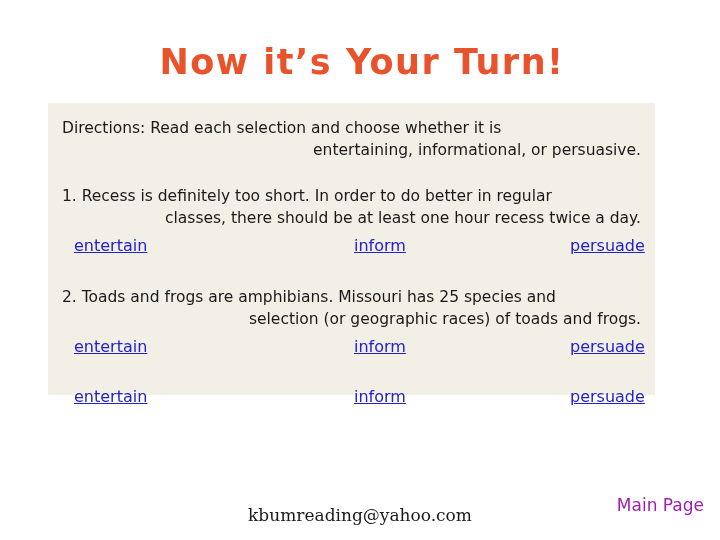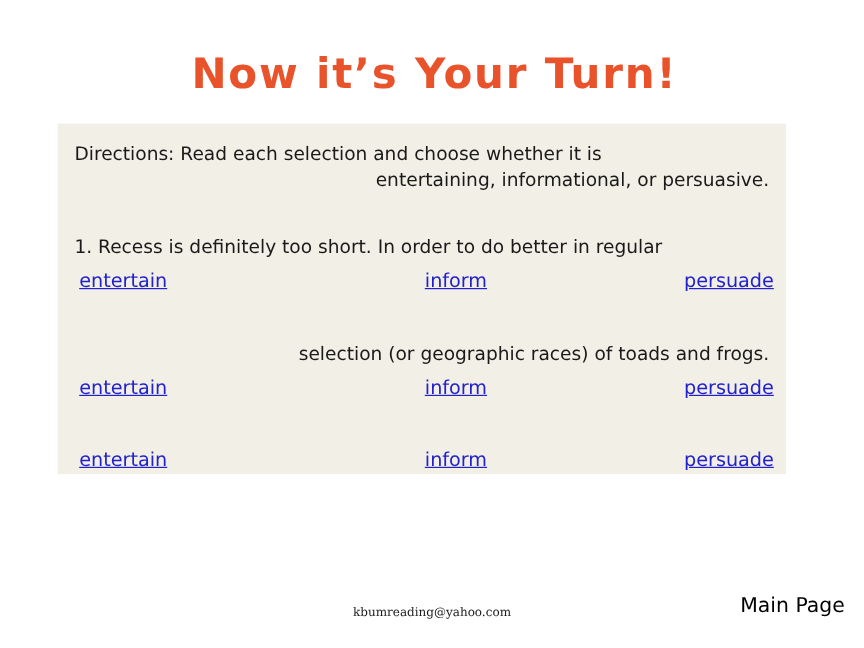--- a/index.html
+++ b/index.html
@@ -54,7 +54,7 @@
     text-align: right;
   }
   .block {
-    margin-top: 34px;
+    margin-top: 24px;
   }
   .choices {
     position: relative;

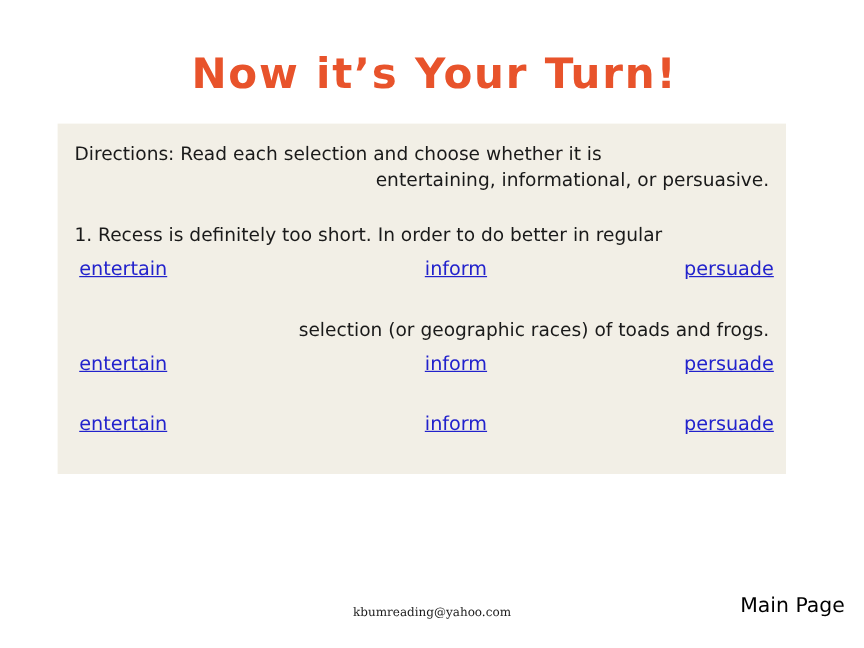--- a/index.html
+++ b/index.html
@@ -109,6 +109,7 @@
     <div class="block">
       <p class="para">
         <span>1. Recess is definitely too short. In order to do better in regular</span>
+        <span class="indent">classes, there should be at least one hour recess twice a day.</span>
       </p>
       <div class="choices">
         <span class="choice c1">entertain</span>

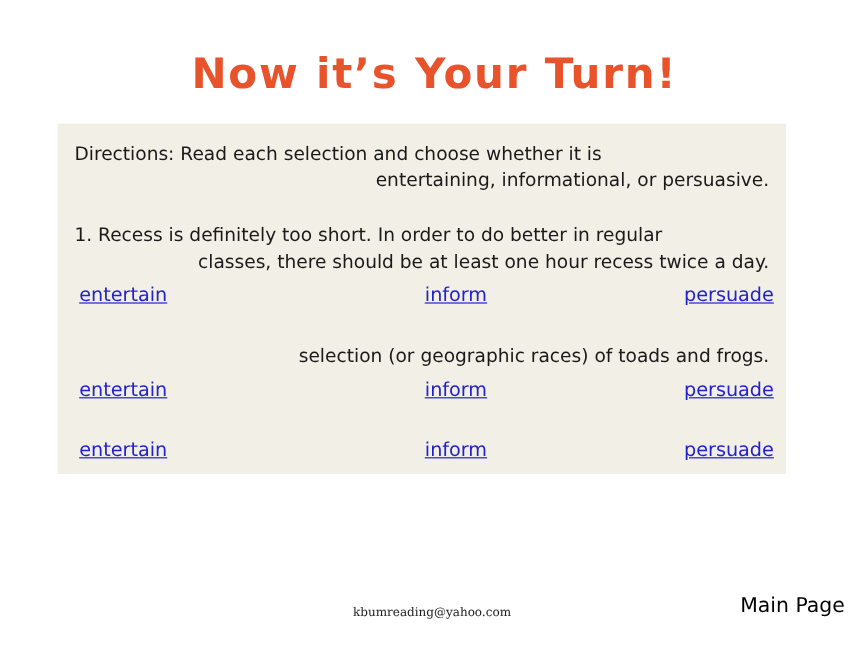--- a/index.html
+++ b/index.html
@@ -69,7 +69,7 @@
     font-family: "DejaVu Sans", sans-serif;
     cursor: pointer;
   }
-  .choice.c1 { left: 4px; text-decoration: underline; }
+  .choice.c1 { left: 12px; text-decoration: underline; }
   .choice.c2 { left: 292px; }
   .choice.c3 { left: 508px; text-align: center; }
   .email {

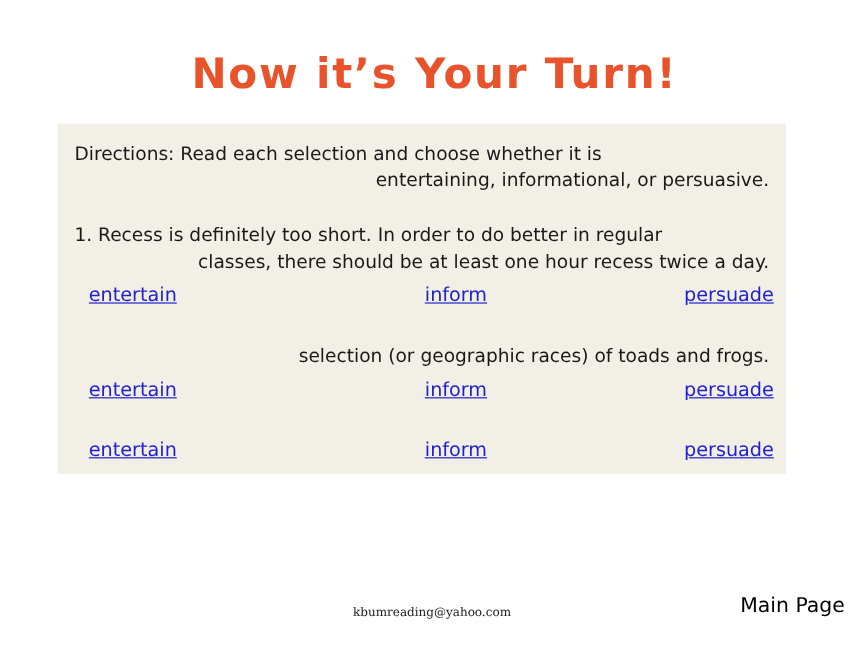--- a/index.html
+++ b/index.html
@@ -120,6 +120,7 @@
 
     <div class="block">
       <p class="para">
+        <span>2. Toads and frogs are amphibians. Missouri has 25 species and</span>
         <span class="indent">selection (or geographic races) of toads and frogs.</span>
       </p>
       <div class="choices">

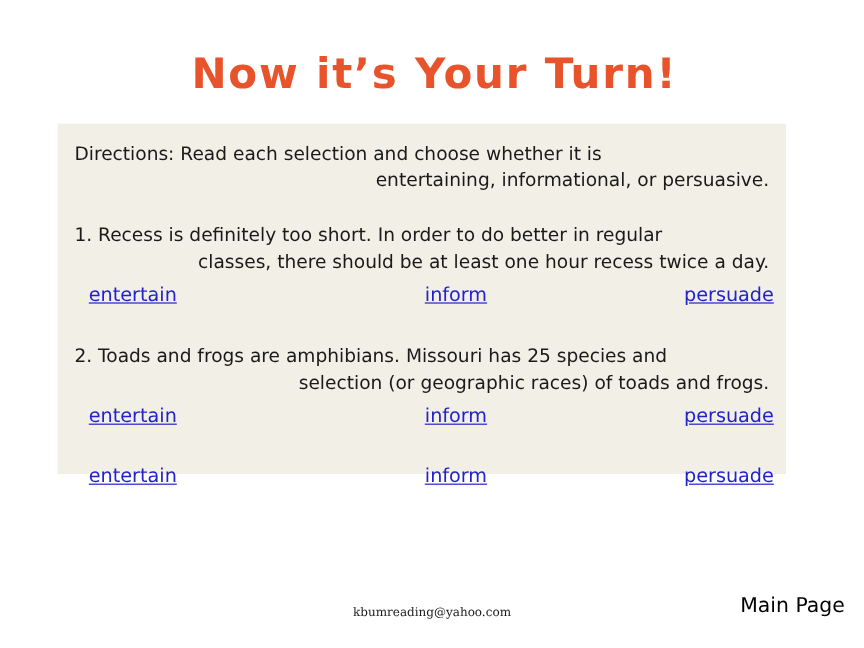--- a/index.html
+++ b/index.html
@@ -79,7 +79,7 @@
     width: 720px;
     text-align: center;
     font-family: "DejaVu Serif", serif;
-    font-size: 10px;
+    font-size: 17px;
     color: #1a1a1a;
   }
   .mainpage {

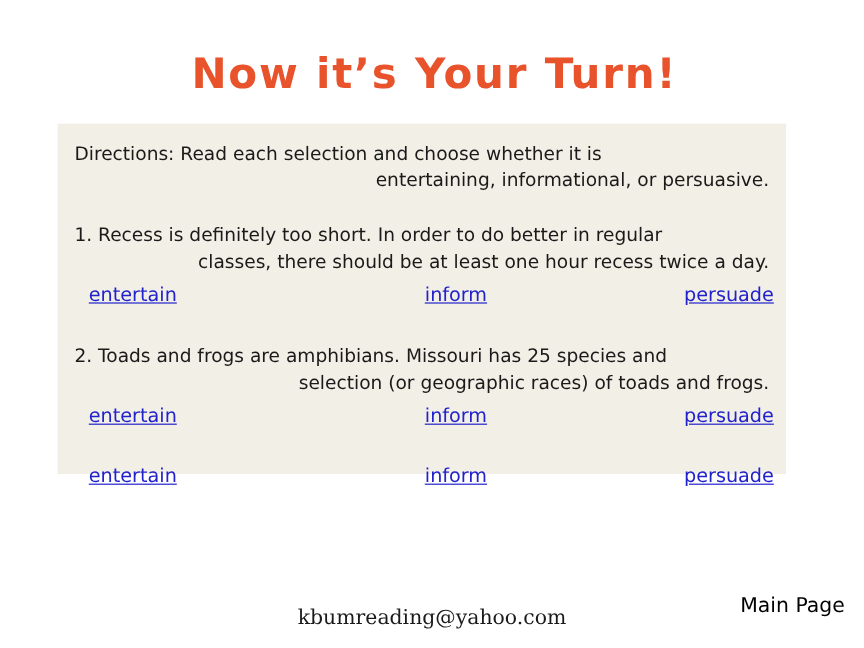--- a/index.html
+++ b/index.html
@@ -87,7 +87,7 @@
     right: 16px;
     top: 495px;
     font-size: 17px;
-    color: #000000;
+    color: #a21caf;
     font-family: "DejaVu Sans", sans-serif;
     cursor: pointer;
   }

